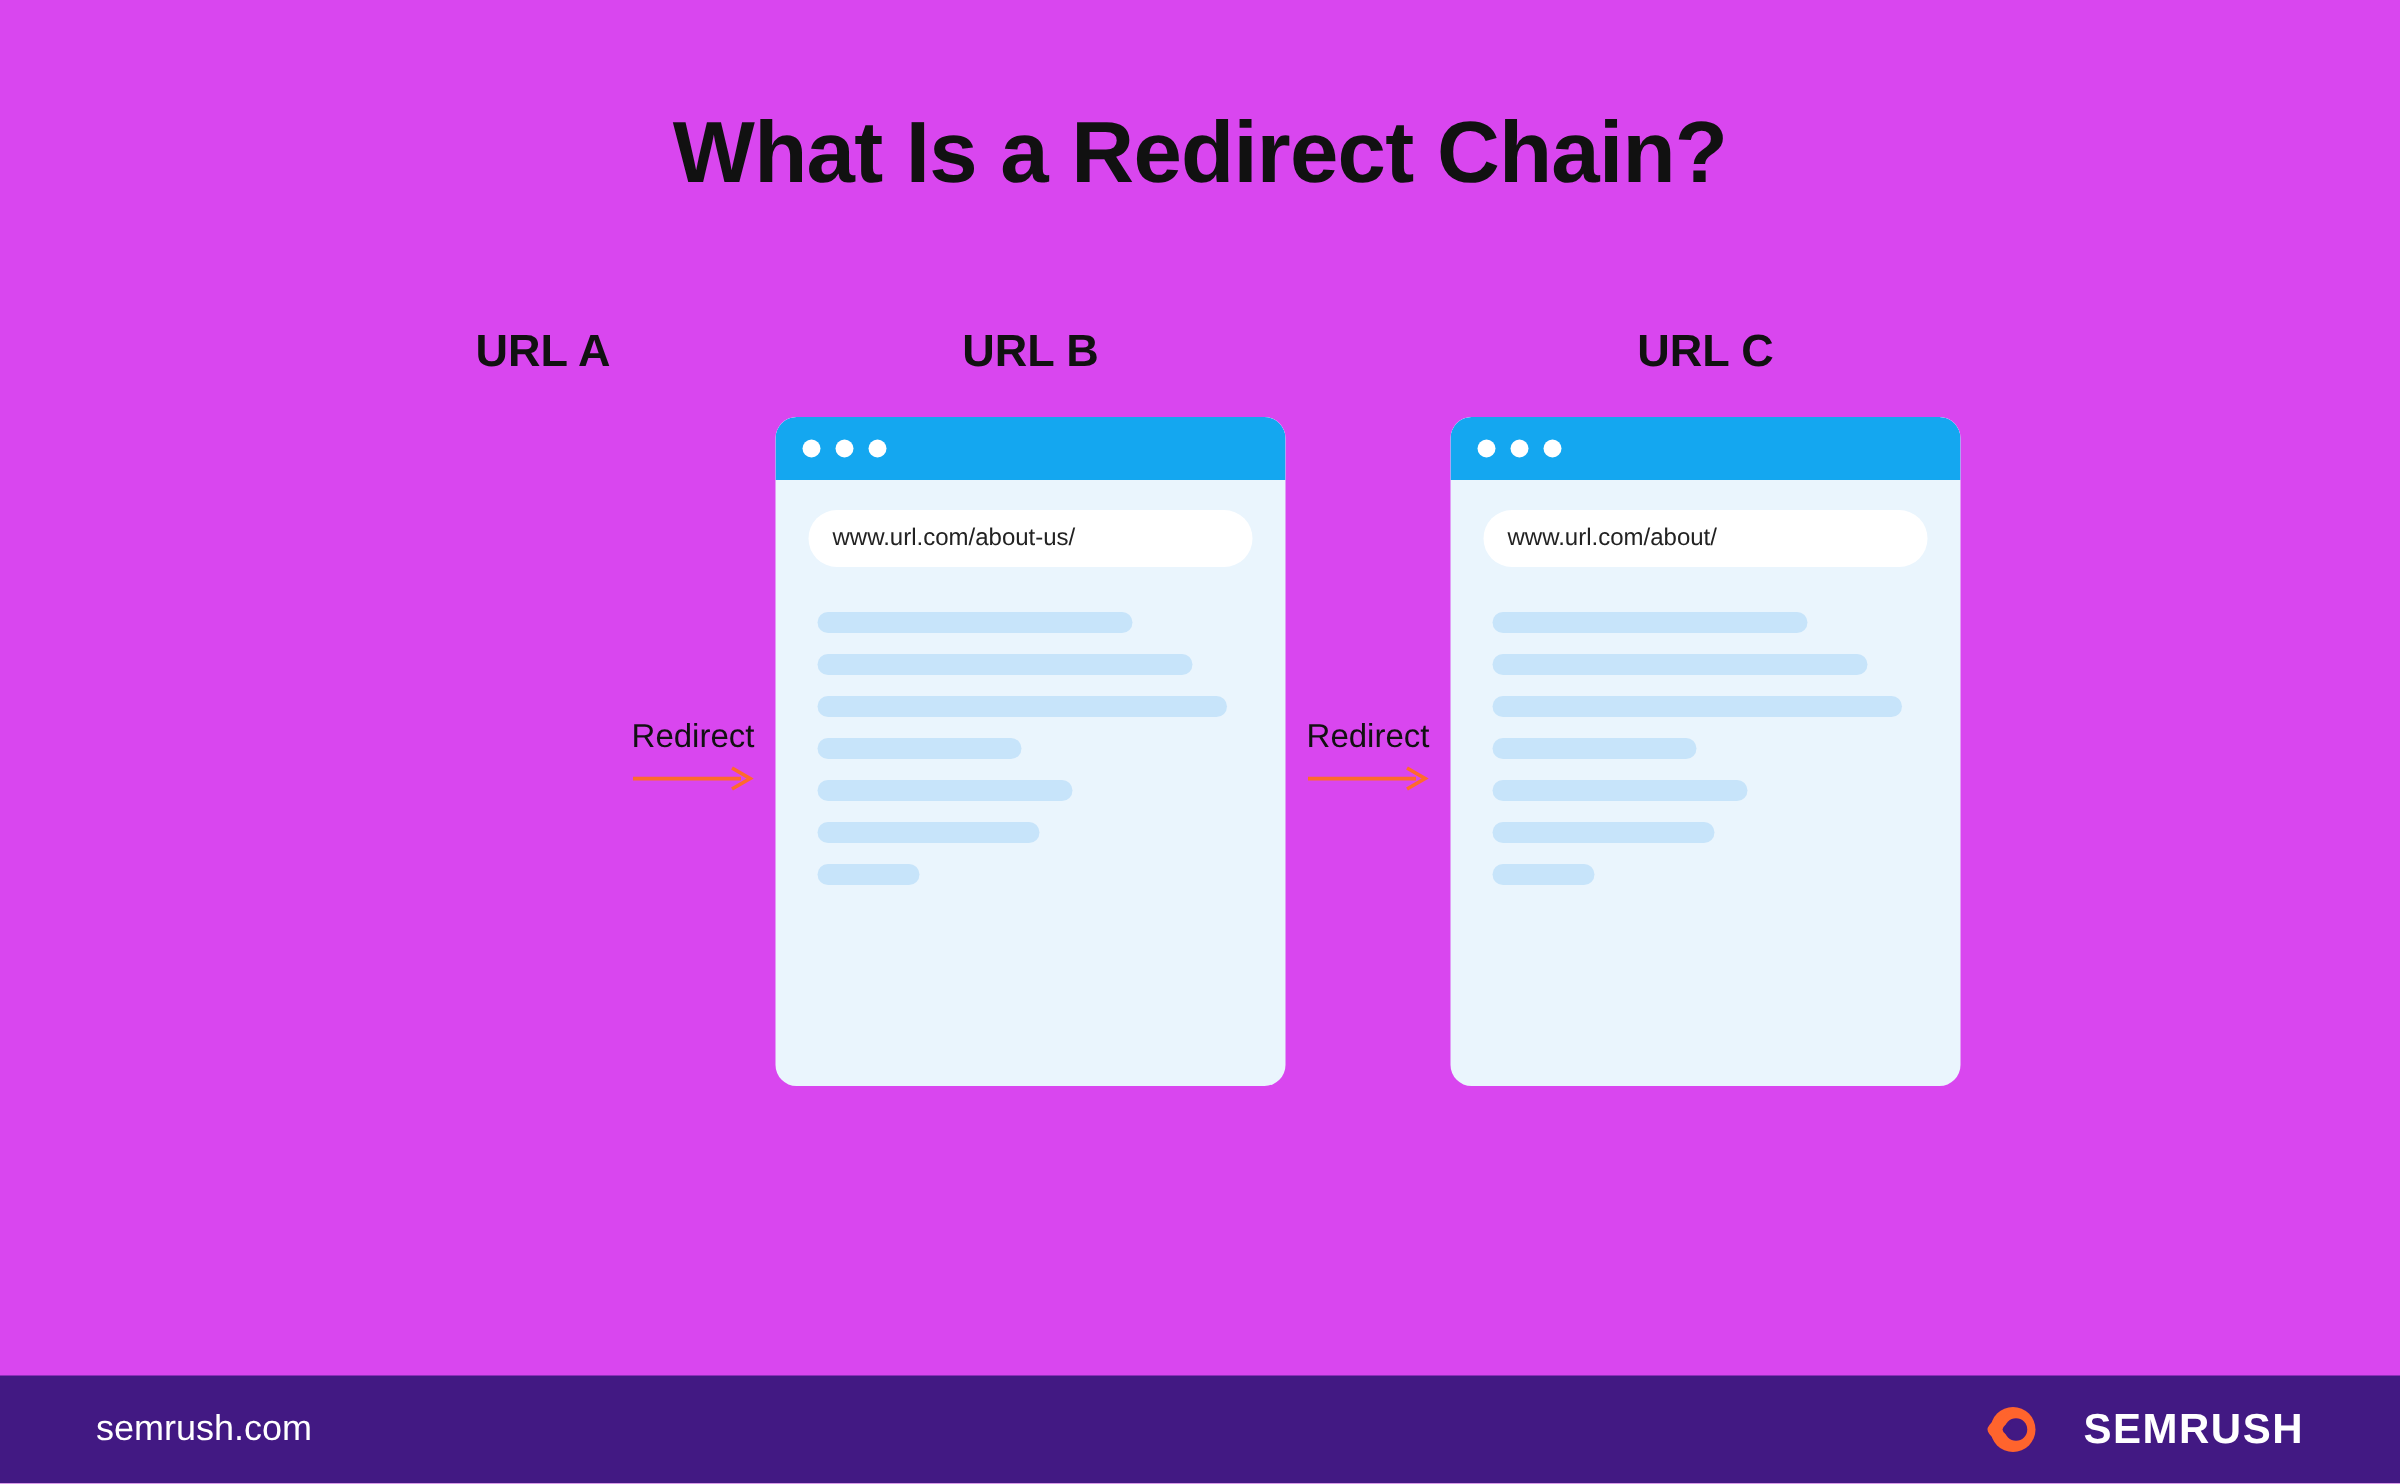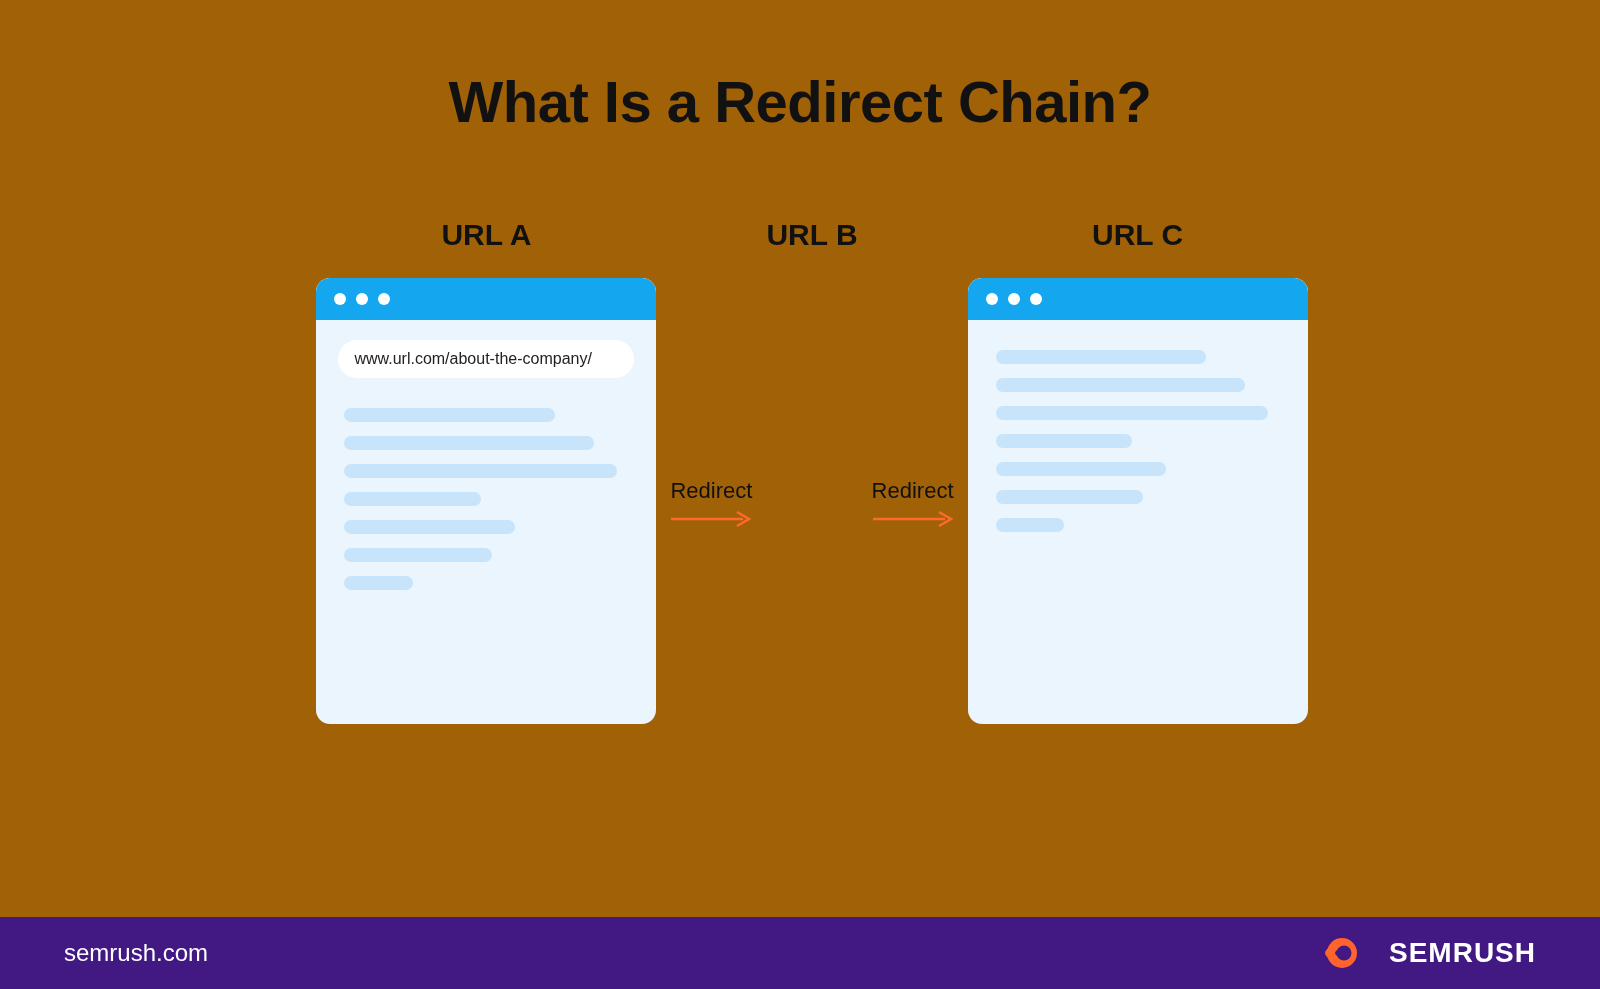--- a/index.html
+++ b/index.html
@@ -4,7 +4,7 @@
 <style>
   * { box-sizing: border-box; margin: 0; padding: 0; }
   html, body { width: 1600px; height: 989px; font-family: -apple-system, BlinkMacSystemFont, "Segoe UI", Helvetica, Arial, sans-serif; background: #fff; }
-  .canvas { position: relative; width: 1600px; height: 989px; background: #a16207; overflow: hidden; }
+  .canvas { position: relative; width: 1600px; height: 989px; background: #d946ef; overflow: hidden; }
   .title {
     position: absolute; top: 68px; left: 0; width: 100%;
     text-align: center; font-size: 58px; font-weight: 800; letter-spacing: -0.5px;

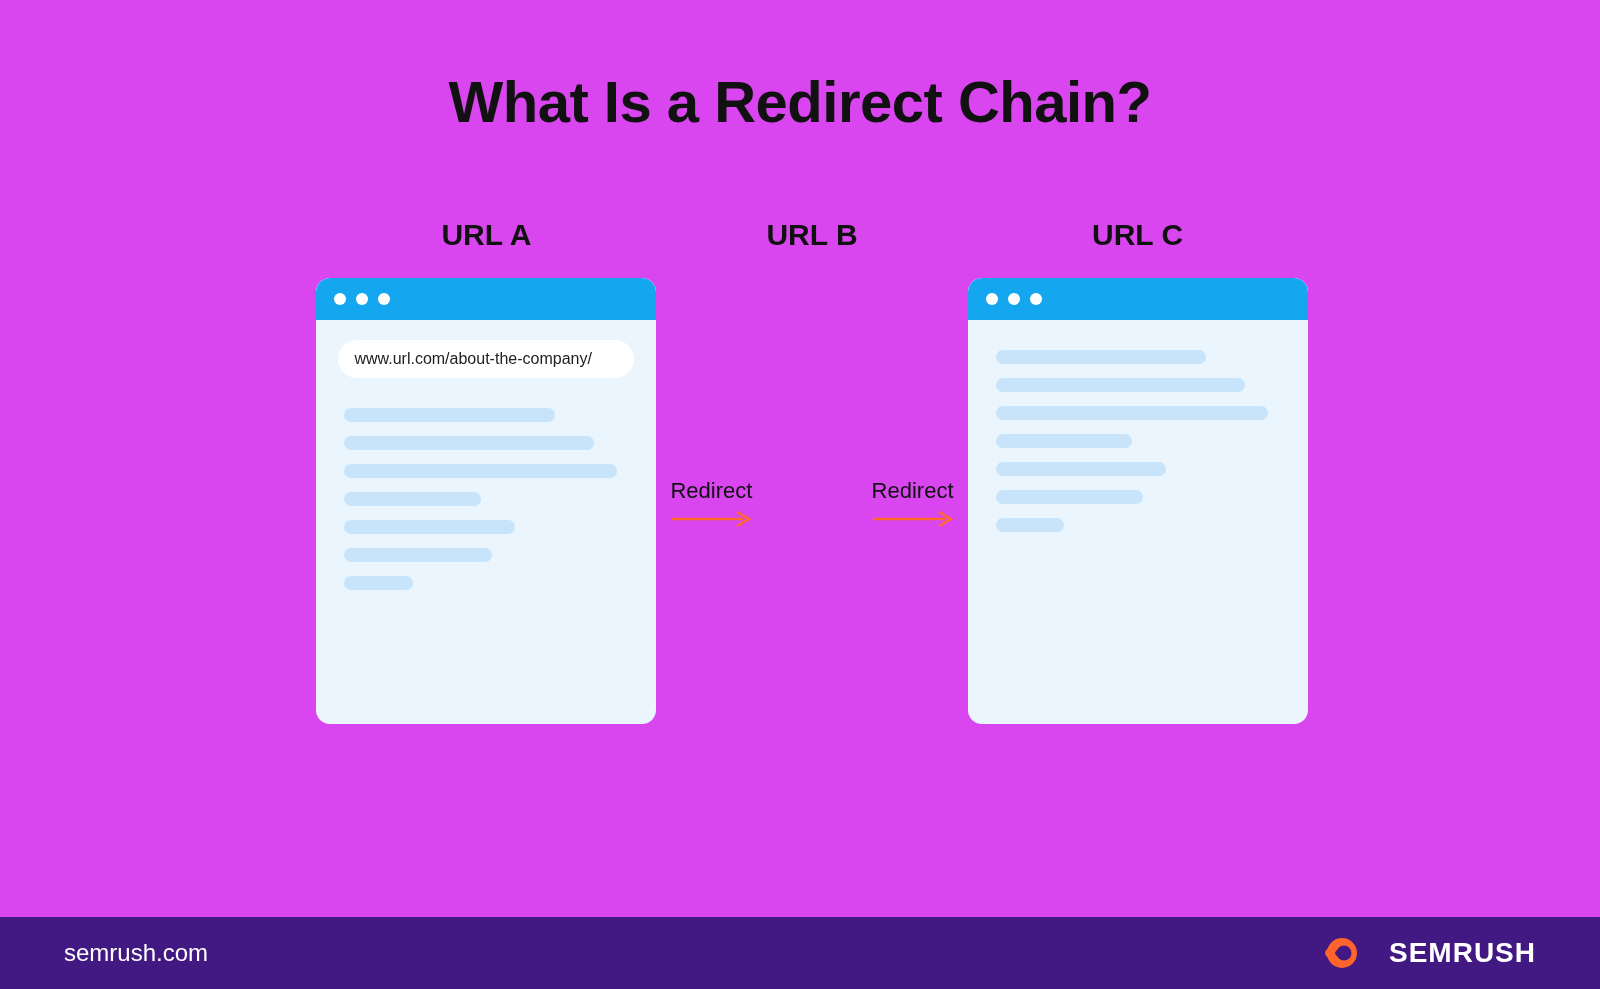--- a/index.html
+++ b/index.html
@@ -67,23 +67,6 @@
   <div class="row" id="row">
       <div class="col">
         <div class="col-label">URL A</div>
-        <div class="browser">
-          <div class="topbar">
-            <div class="dot"></div>
-            <div class="dot"></div>
-            <div class="dot"></div>
-          </div>
-          <div class="urlbar">www.url.com/about-the-company/</div>
-          <div class="bars">
-            <div class="bar" style="width: 74%;"></div>
-            <div class="bar" style="width: 88%;"></div>
-            <div class="bar" style="width: 96%;"></div>
-            <div class="bar" style="width: 48%;"></div>
-            <div class="bar" style="width: 60%;"></div>
-            <div class="bar" style="width: 52%;"></div>
-            <div class="bar" style="width: 24%;"></div>
-          </div>
-        </div>
       </div>
       <div class="gap">
         <div class="gap-label">Redirect</div>

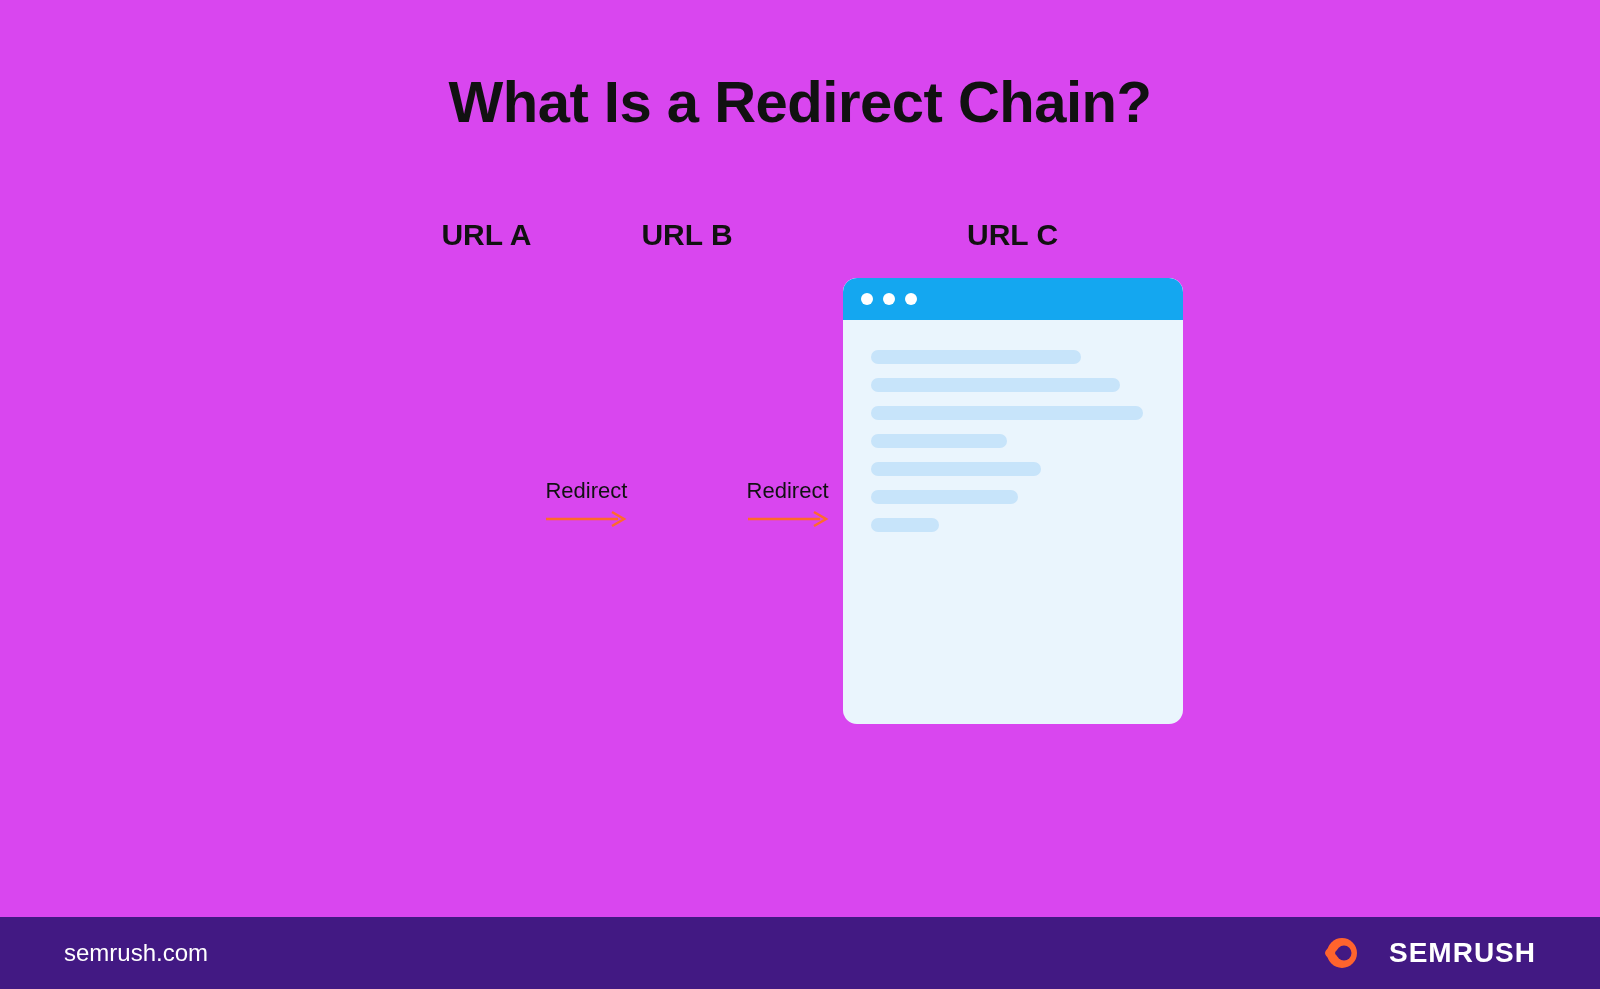--- a/index.html
+++ b/index.html
@@ -77,6 +77,23 @@
       </div>
       <div class="col">
         <div class="col-label">URL B</div>
+        <div class="browser">
+          <div class="topbar">
+            <div class="dot"></div>
+            <div class="dot"></div>
+            <div class="dot"></div>
+          </div>
+          <div class="urlbar">www.url.com/about-us/</div>
+          <div class="bars">
+            <div class="bar" style="width: 74%;"></div>
+            <div class="bar" style="width: 88%;"></div>
+            <div class="bar" style="width: 96%;"></div>
+            <div class="bar" style="width: 48%;"></div>
+            <div class="bar" style="width: 60%;"></div>
+            <div class="bar" style="width: 52%;"></div>
+            <div class="bar" style="width: 24%;"></div>
+          </div>
+        </div>
       </div>
       <div class="gap">
         <div class="gap-label">Redirect</div>

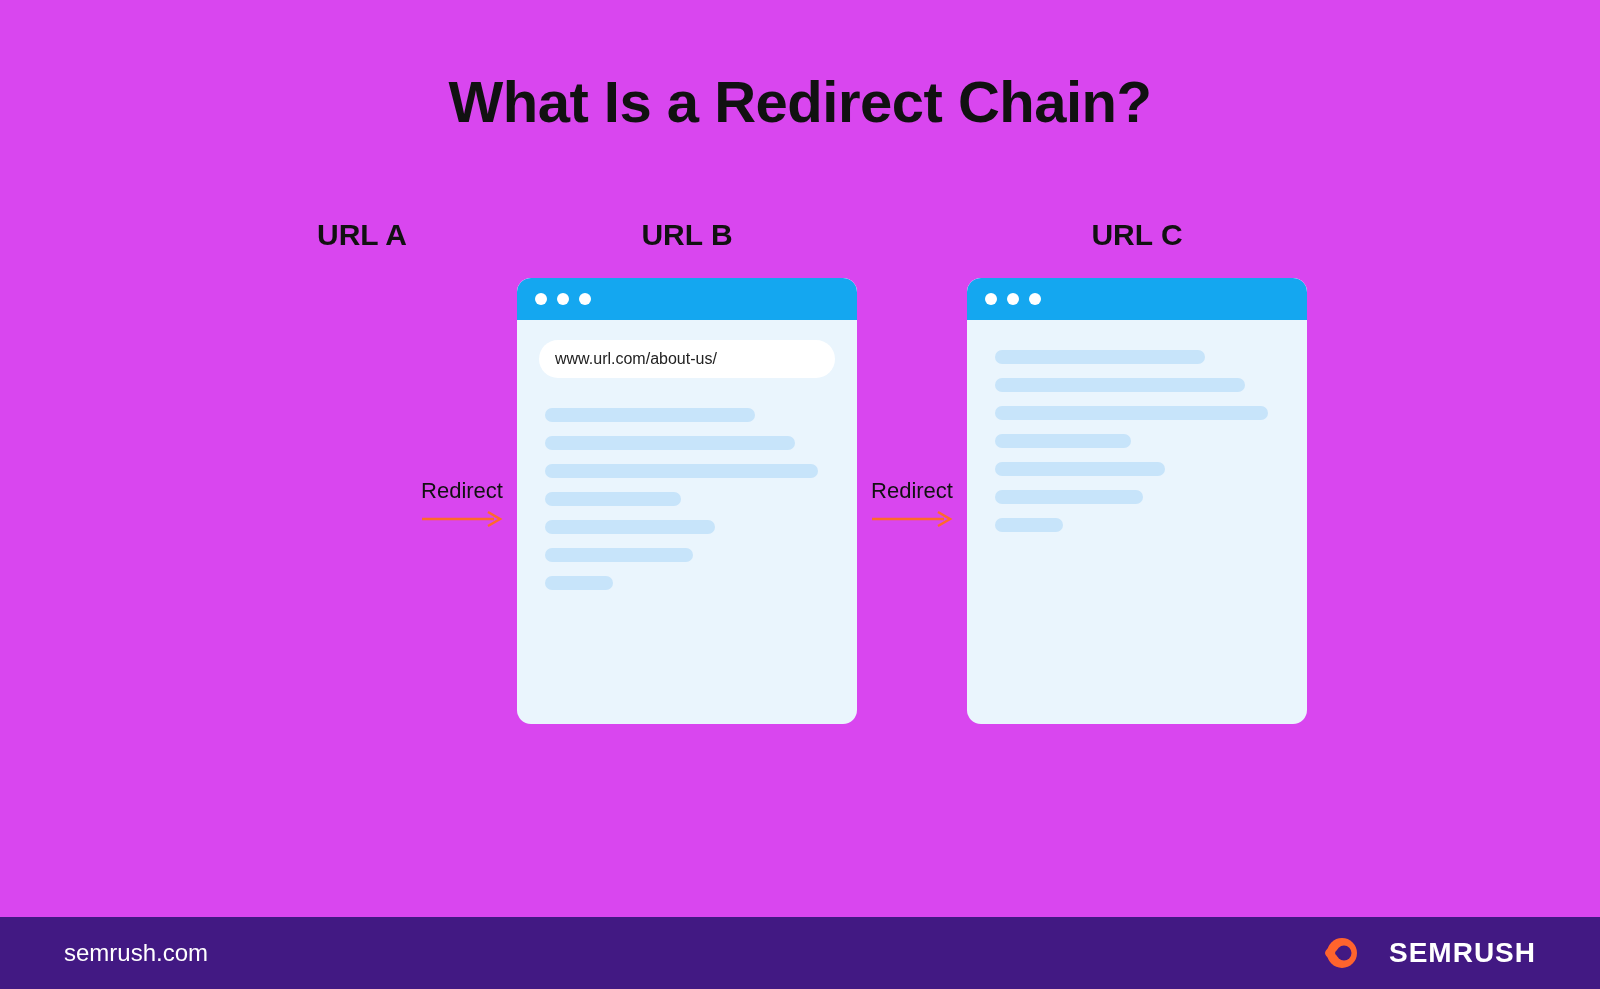--- a/index.html
+++ b/index.html
@@ -110,6 +110,7 @@
             <div class="dot"></div>
             <div class="dot"></div>
           </div>
+          <div class="urlbar">www.url.com/about/</div>
           <div class="bars">
             <div class="bar" style="width: 74%;"></div>
             <div class="bar" style="width: 88%;"></div>

